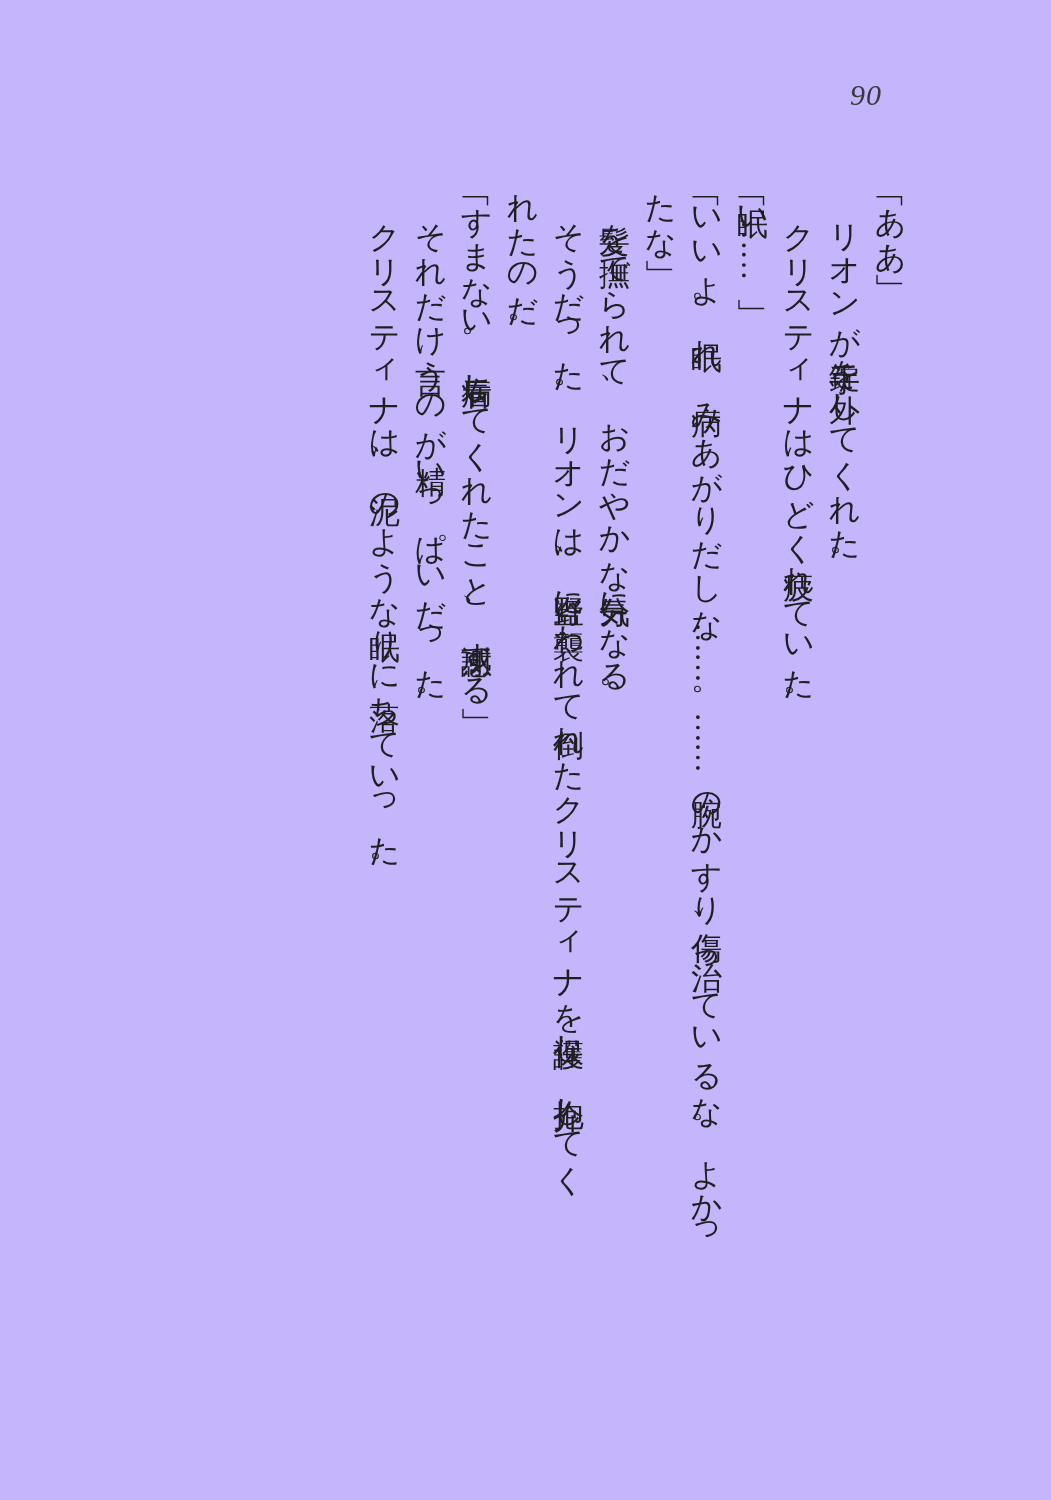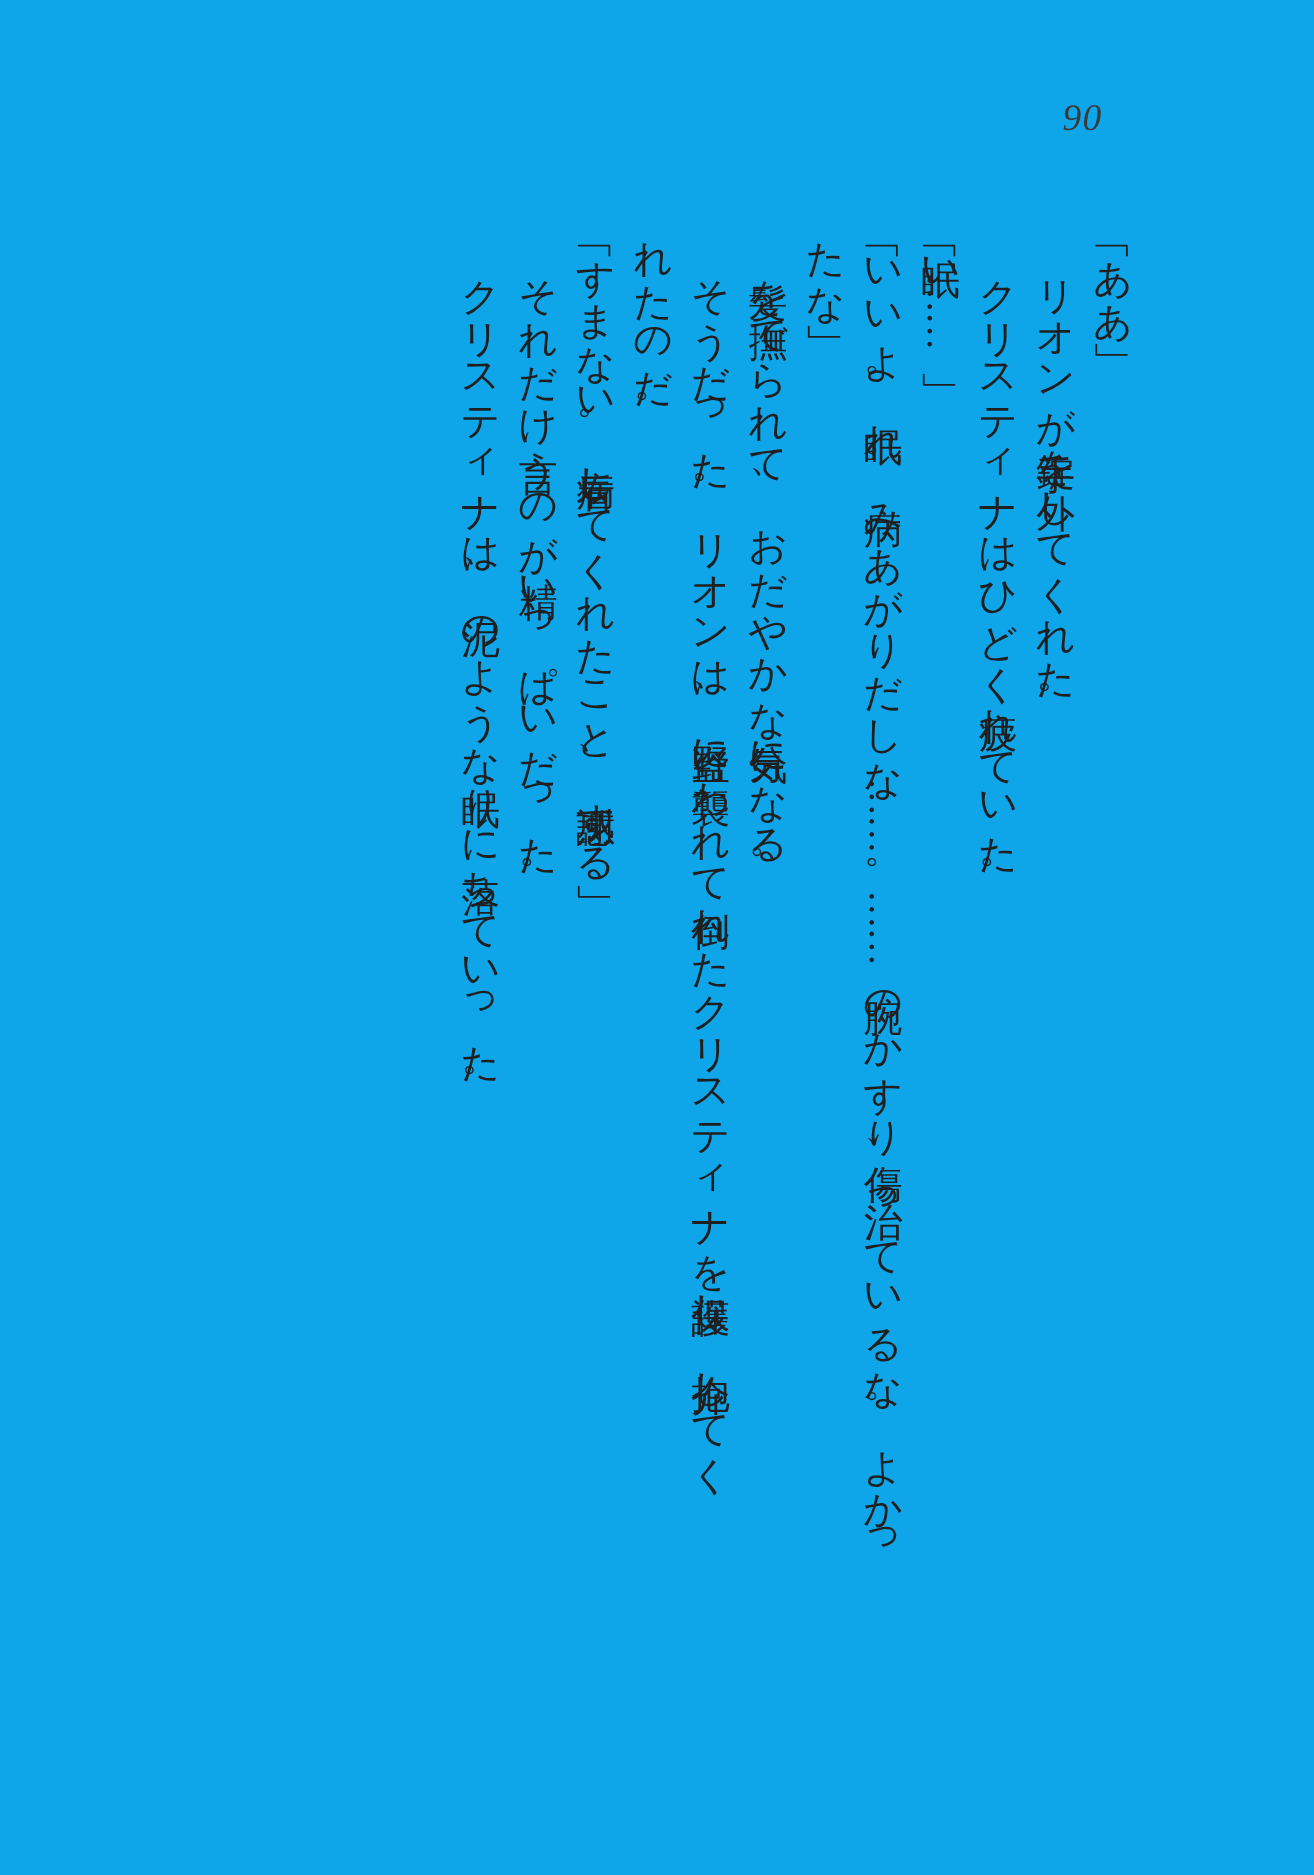--- a/index.html
+++ b/index.html
@@ -17,7 +17,7 @@
   .page {
     position: absolute;
     inset: 0;
-    background: #0ea5e9;
+    background: #c4b5fd;
   }
   .page-number {
     position: absolute;

